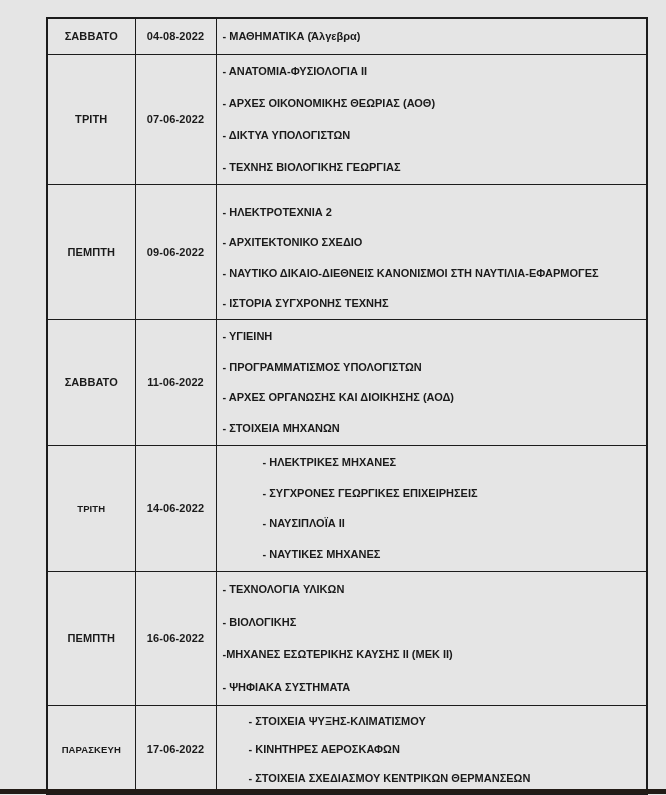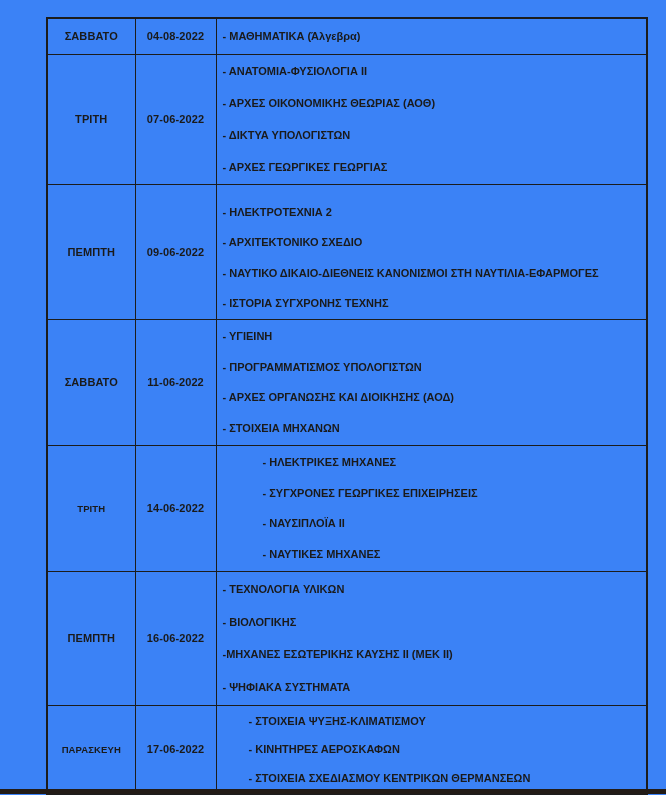--- a/index.html
+++ b/index.html
@@ -17,7 +17,7 @@
   .page {
     position: absolute;
     inset: 0;
-    background: #3b82f6;
+    background: #e5e5e5;
   }
   table.schedule {
     position: absolute;

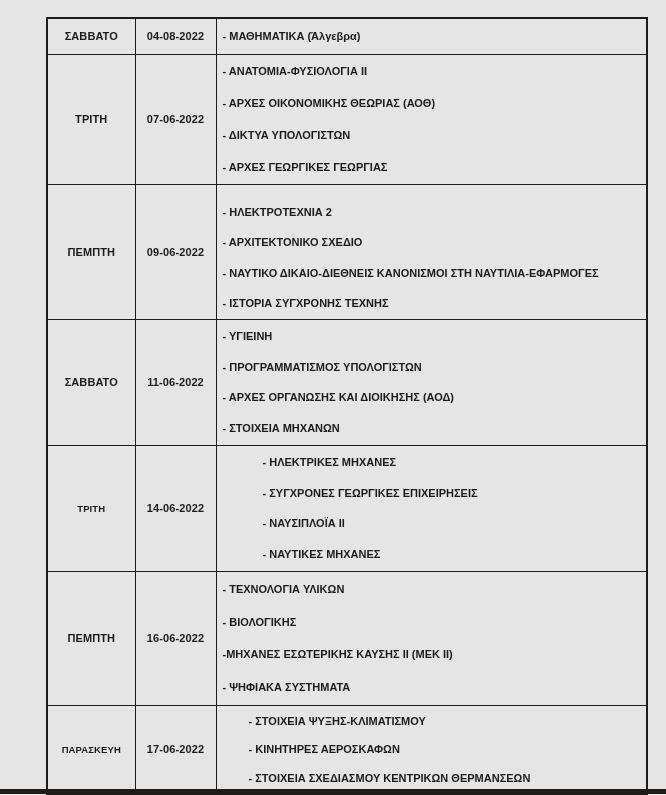--- a/index.html
+++ b/index.html
@@ -99,7 +99,7 @@
               <div class="subject-line">- ΑΝΑΤΟΜΙΑ-ΦΥΣΙΟΛΟΓΙΑ ΙΙ</div>
               <div class="subject-line">- ΑΡΧΕΣ ΟΙΚΟΝΟΜΙΚΗΣ ΘΕΩΡΙΑΣ (ΑΟΘ)</div>
               <div class="subject-line">- ΔΙΚΤΥΑ ΥΠΟΛΟΓΙΣΤΩΝ</div>
-              <div class="subject-line">- ΑΡΧΕΣ ΓΕΩΡΓΙΚΕΣ ΓΕΩΡΓΙΑΣ</div>
+              <div class="subject-line">- ΤΕΧΝΗΣ ΒΙΟΛΟΓΙΚΗΣ ΓΕΩΡΓΙΑΣ</div>
             </div>
           </td>
         </tr>

